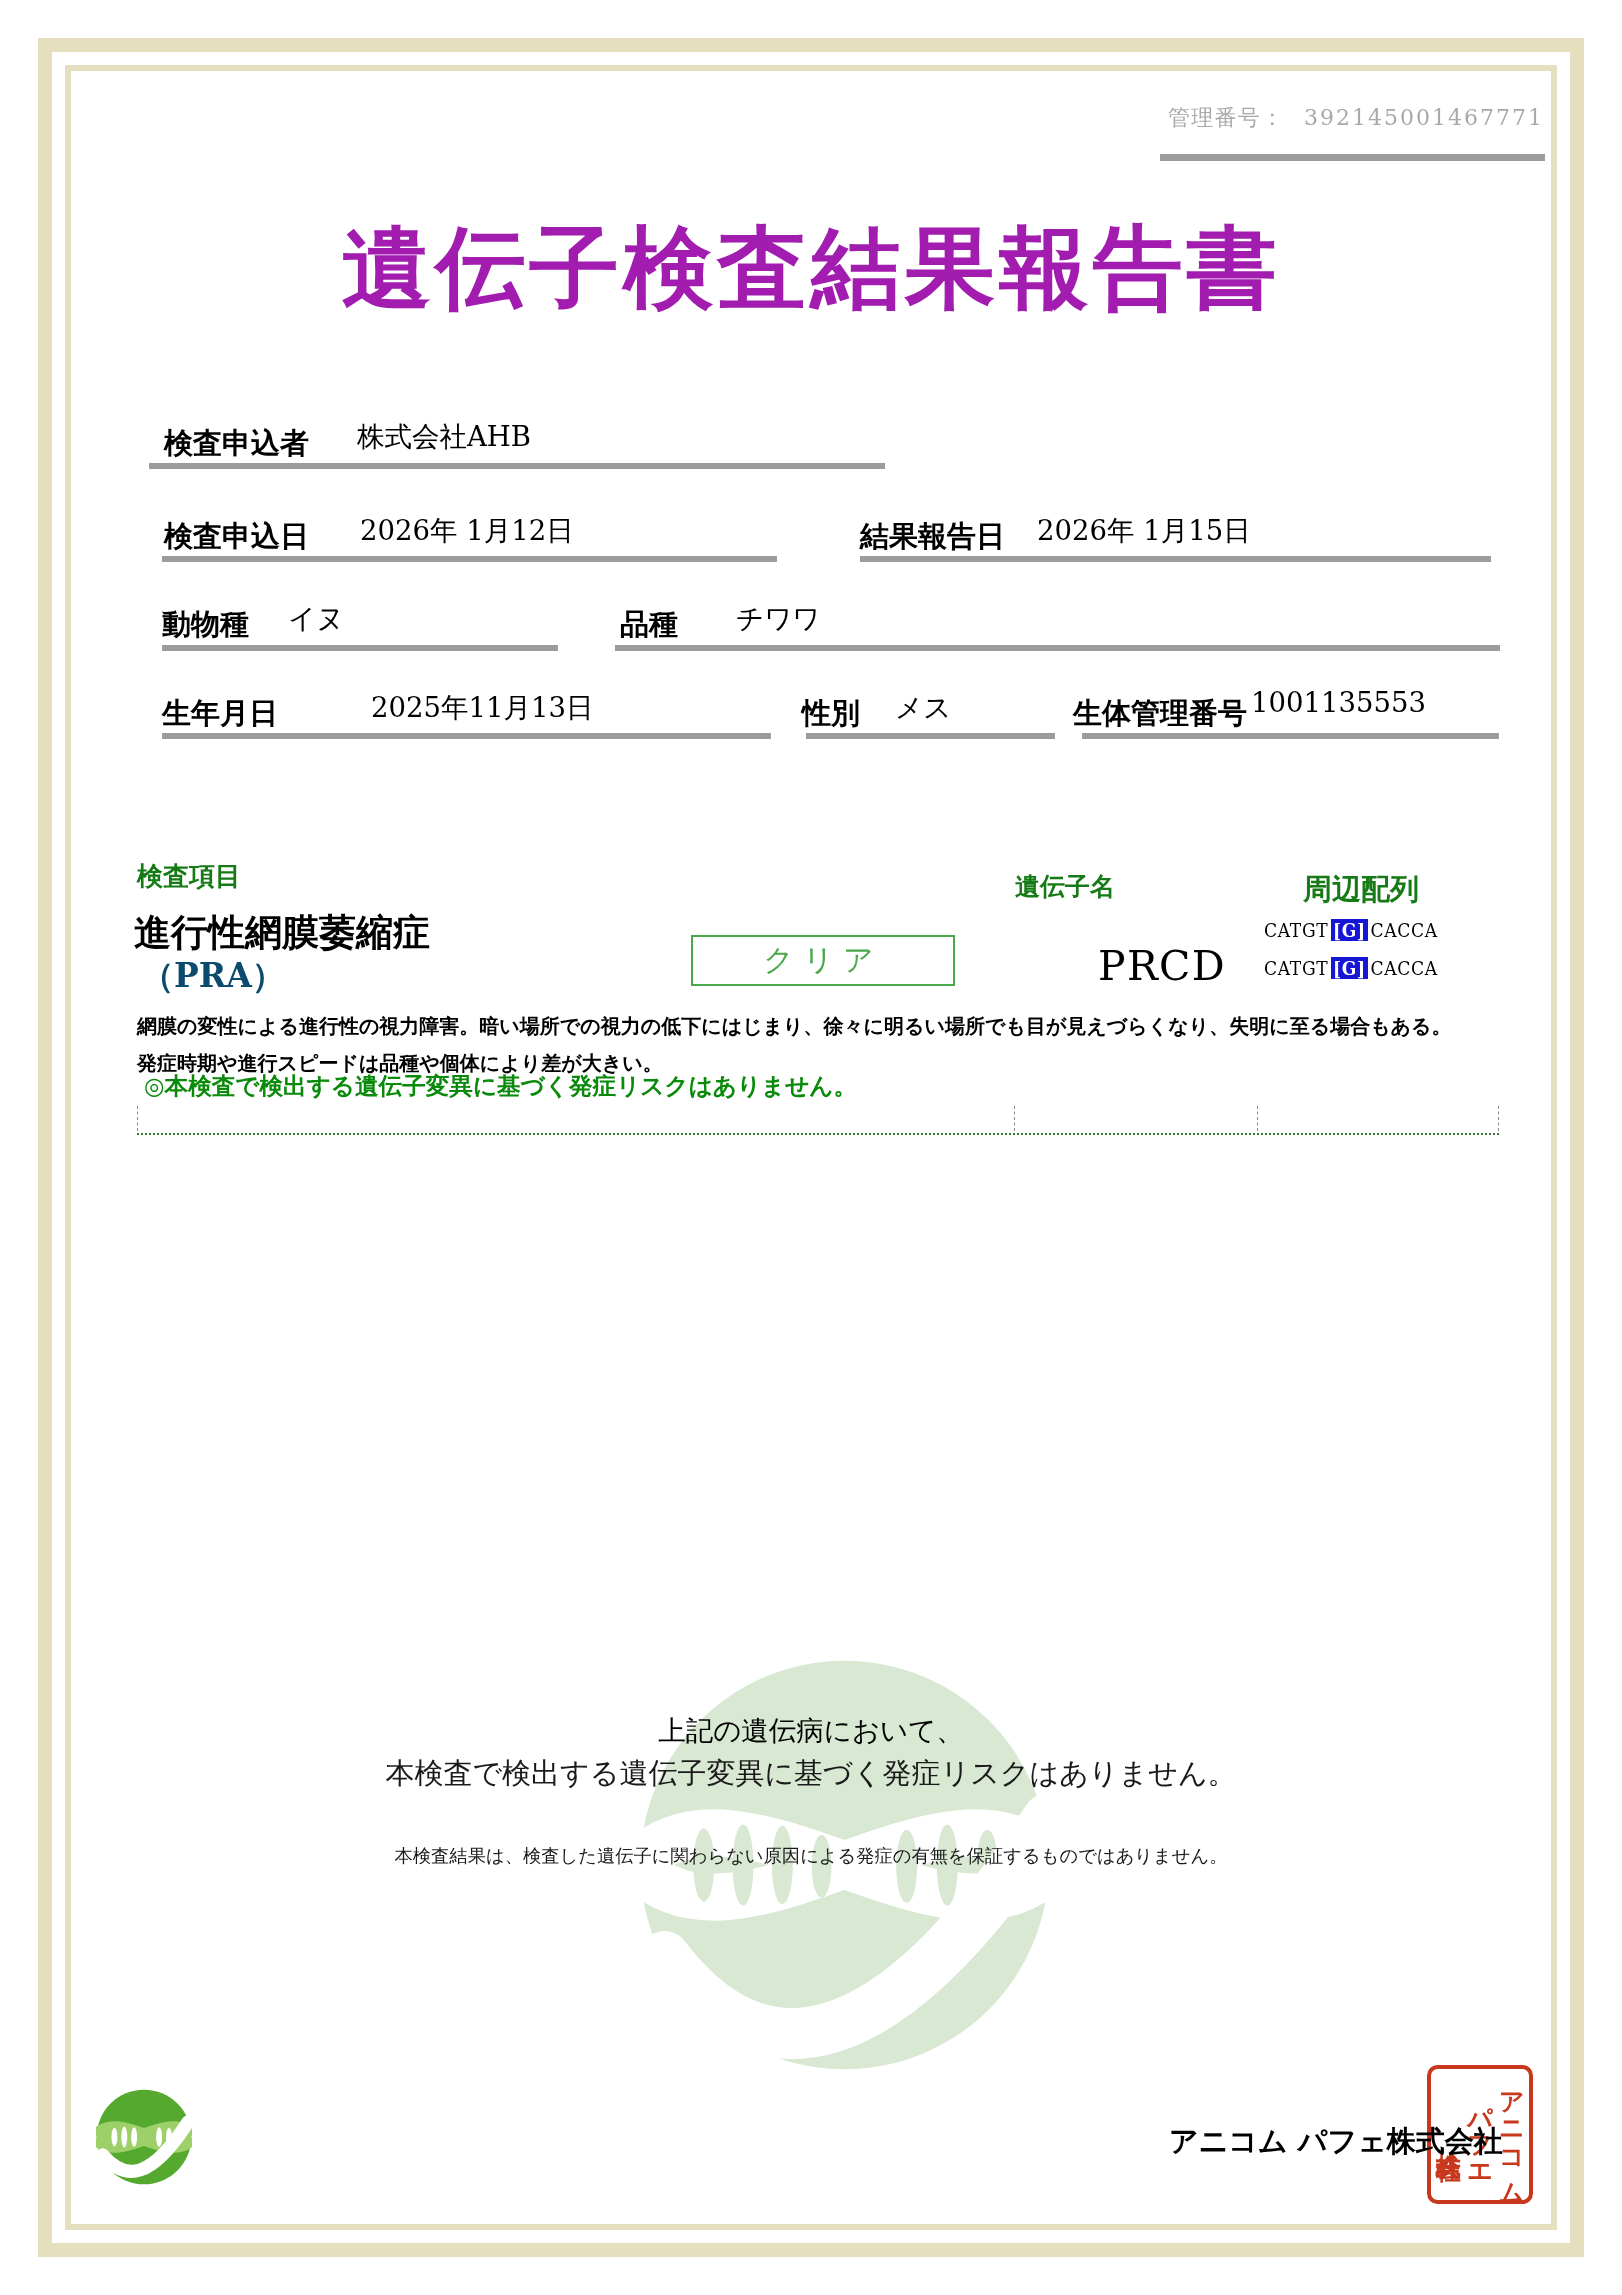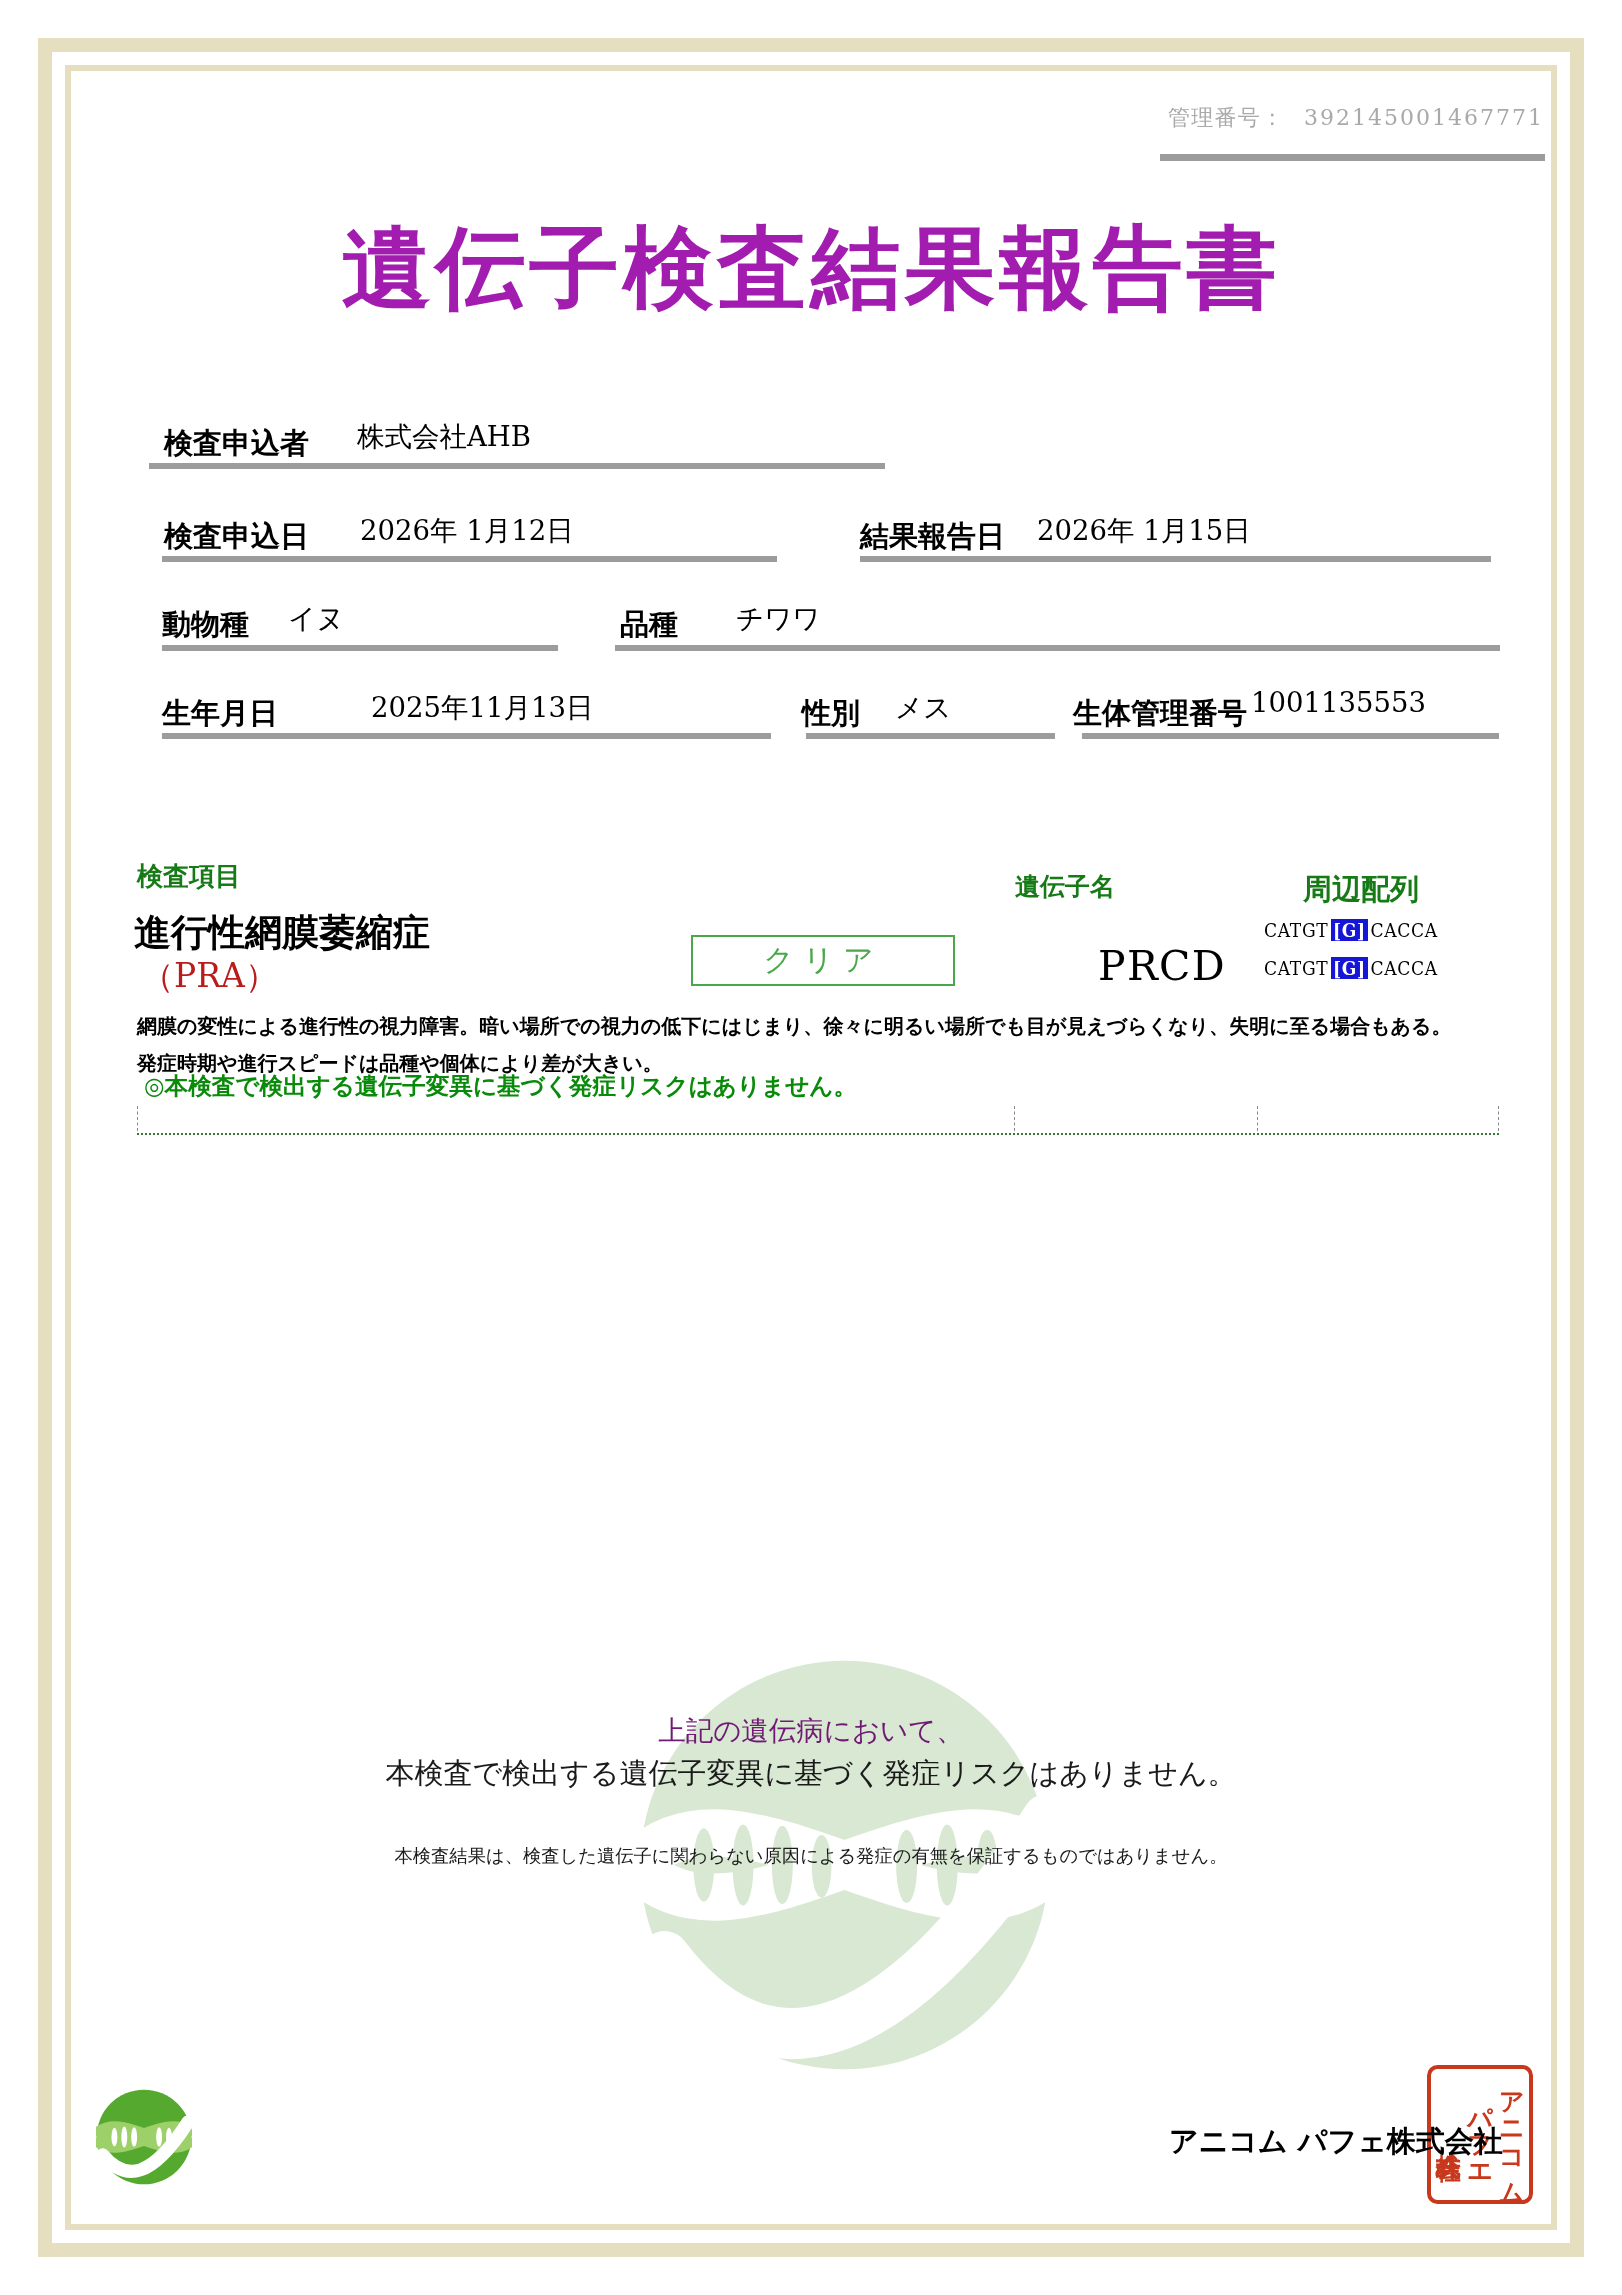--- a/index.html
+++ b/index.html
@@ -23,7 +23,7 @@
   
   .green-h{color:#167a16;font-weight:bold;font-size:26px;white-space:nowrap;}
   .disease{font-size:37px;font-weight:bold;color:#000;white-space:nowrap;}
-  .disease-sub{font-size:33px;font-weight:normal;color:#b91c1c;white-space:nowrap;}
+  .disease-sub{font-size:33px;font-weight:bold;color:#0c4a6e;white-space:nowrap;}
   .result-box{top:935px;left:691px;width:264px;height:51px;border:2.6px solid #4aa84a;box-sizing:border-box;
               display:flex;align-items:center;justify-content:center;font-size:30px;color:#4aa84a;letter-spacing:9.2px;}
   .gene-value{top:942px;left:1098px;font-size:41px;color:#000;letter-spacing:1.3px;}

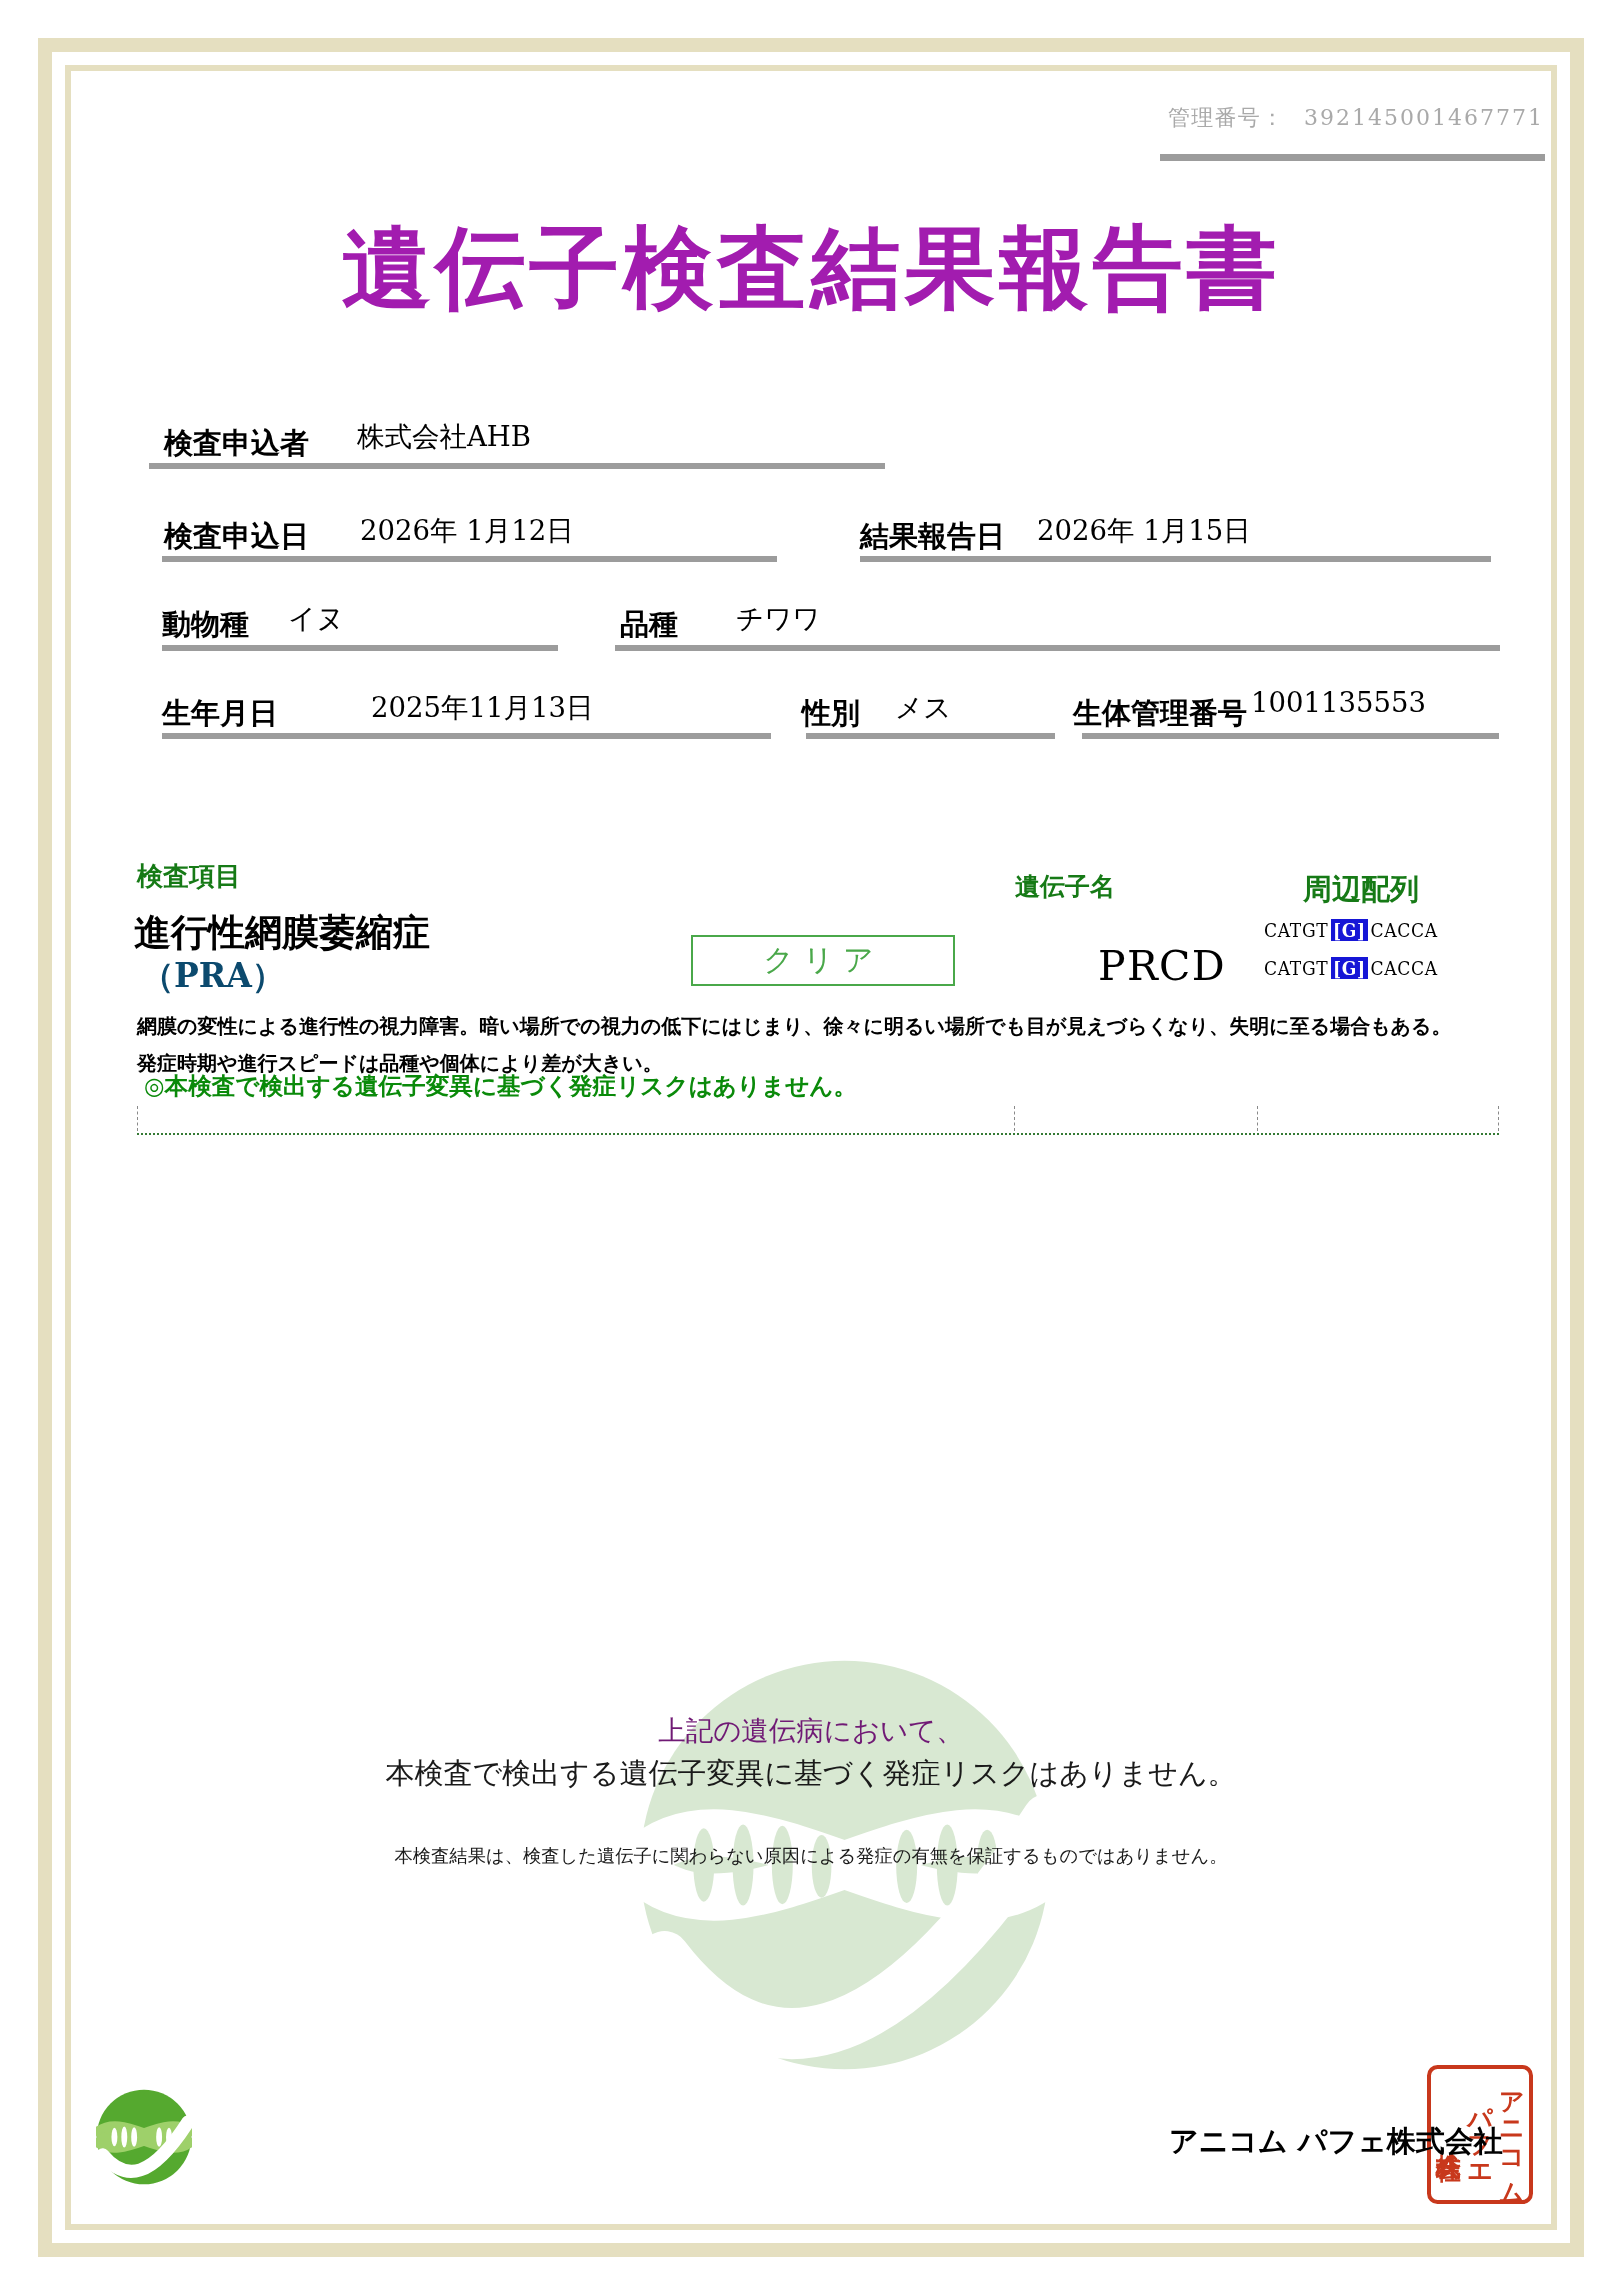--- a/index.html
+++ b/index.html
@@ -35,7 +35,7 @@
   .empty-row{top:1105px;left:137px;width:1362px;height:27.5px;border-bottom:2.6px dotted #357a35;}
   .vdash{position:absolute;top:1.3px;bottom:1.3px;width:0;border-left:1.3px dashed #8a8a8a;}
   
-  .sum1{top:1713px;left:0;width:100%;text-align:center;font-size:27.5px;color:#701a75;}
+  .sum1{top:1713px;left:0;width:100%;text-align:center;font-size:27.5px;color:#000000;}
   .sum2{top:1754px;left:0;width:100%;text-align:center;font-size:29px;color:#1a1a1a;}
   .note{left:0;width:100%;text-align:center;font-size:18.3px;color:#1a1a1a;}
   

